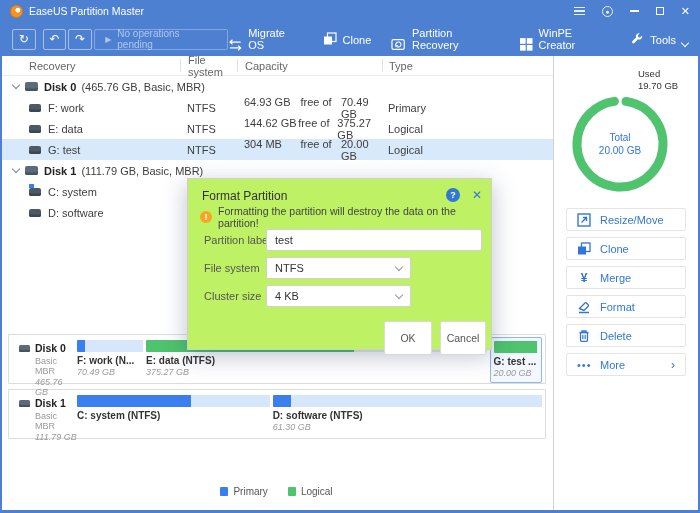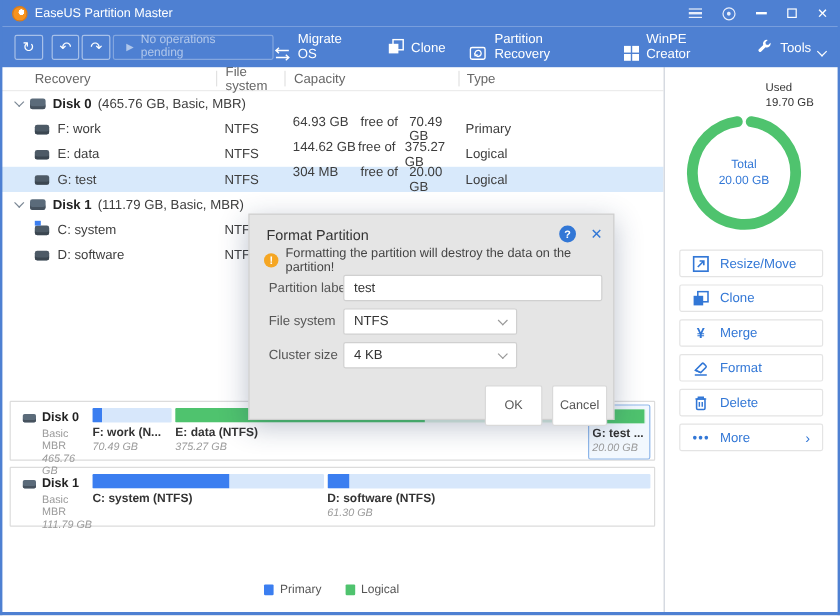--- a/index.html
+++ b/index.html
@@ -120,7 +120,7 @@
   .dots { font-size:11px; letter-spacing:1px; width:14px; }
 
   
-  .dialog { position:absolute; left:207px; top:178px; width:305px; height:172px; background:#e5e5e5;
+  .dialog { position:absolute; left:187px; top:178px; width:305px; height:172px; background:#bef264;
             border:1px solid #cfcfcf; box-shadow:0 6px 22px rgba(30,50,90,.3); z-index:100; }
   .dlg-title { position:absolute; top:10px; left:14px; font-size:12px; color:#333; }
   .dlg-help { position:absolute; top:9px; left:258px; width:14px; height:14px; border-radius:50%;

